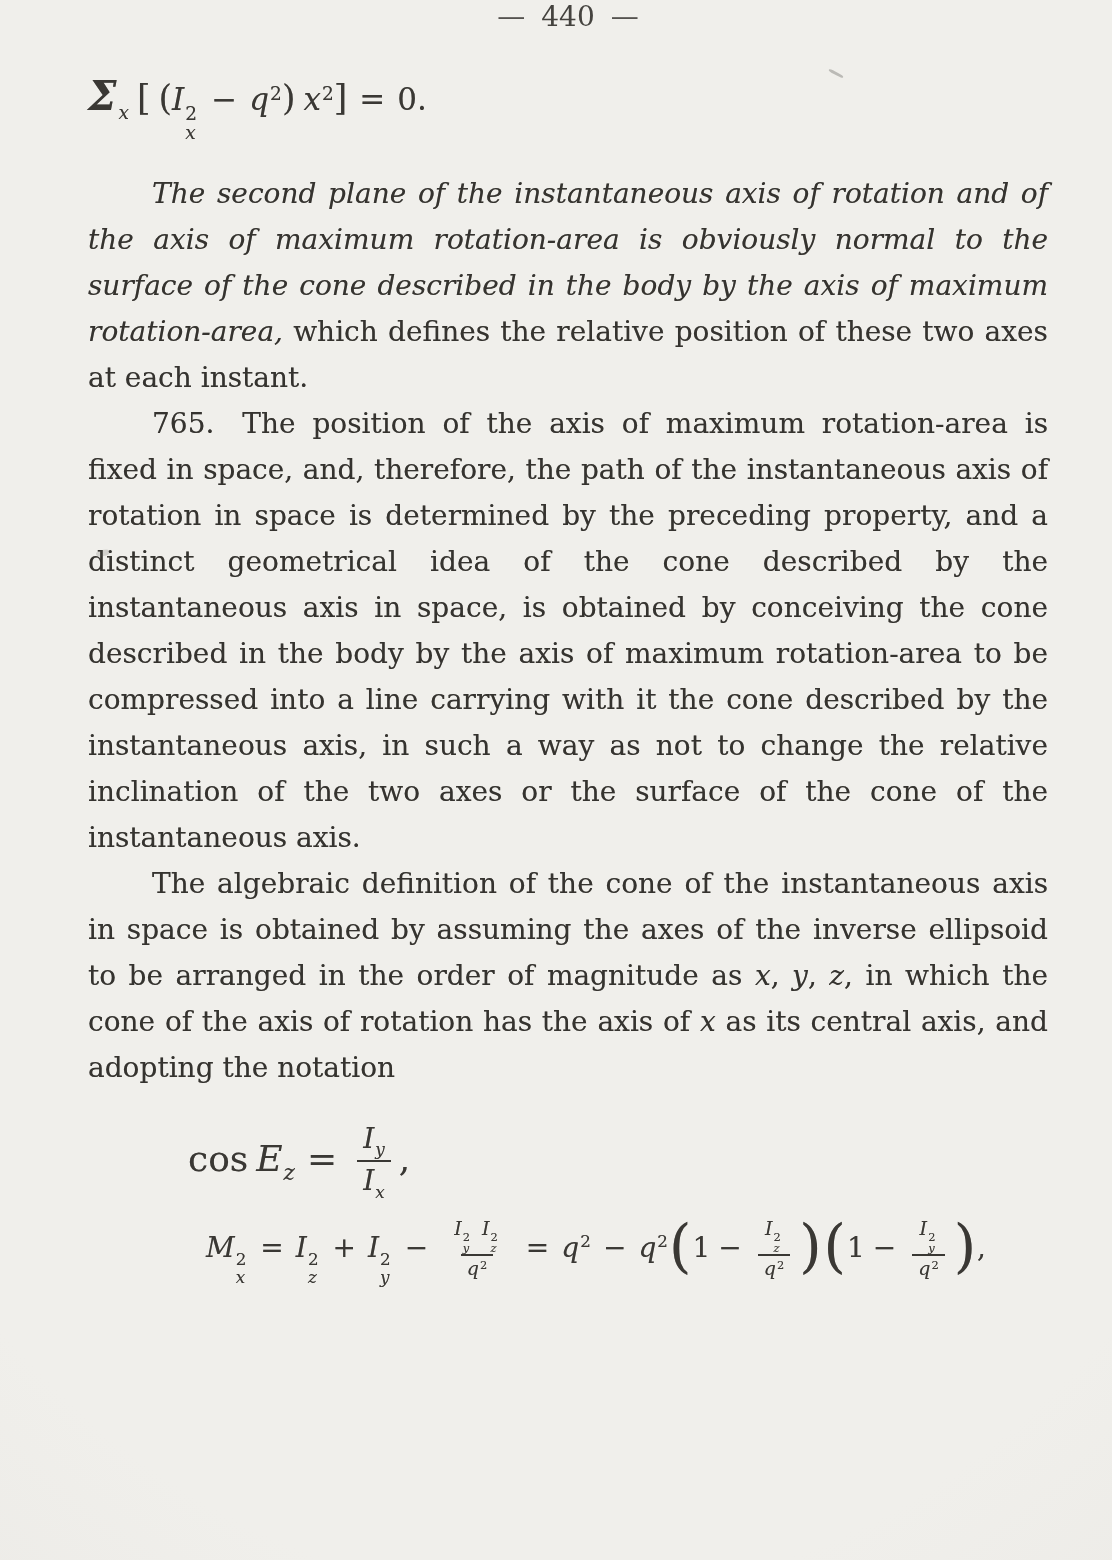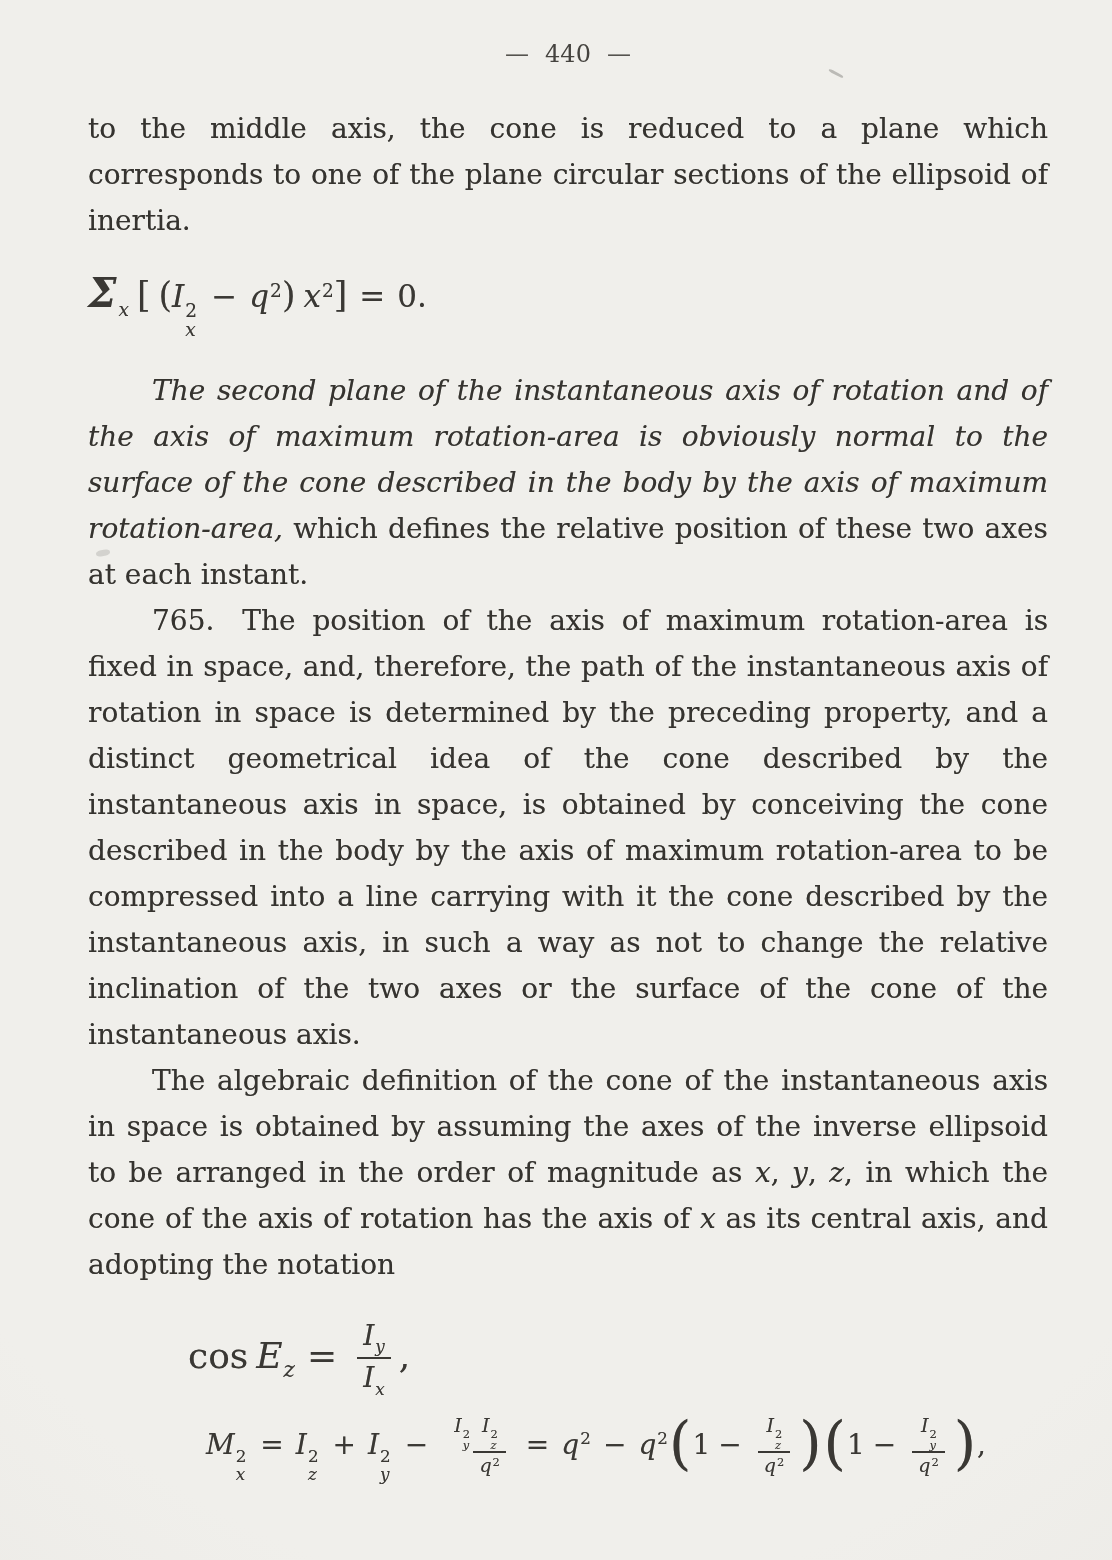--- a/index.html
+++ b/index.html
@@ -14,8 +14,7 @@
   .content{padding:0 64px 0 88px;}
   .pagehead{
     text-align:center;
-    padding-top:40px;
-    font-size:24px;
+    font-size:28px;
     color:#45433f;
   }
   .pagehead .dash{margin:0 16px;color:#55534f;}

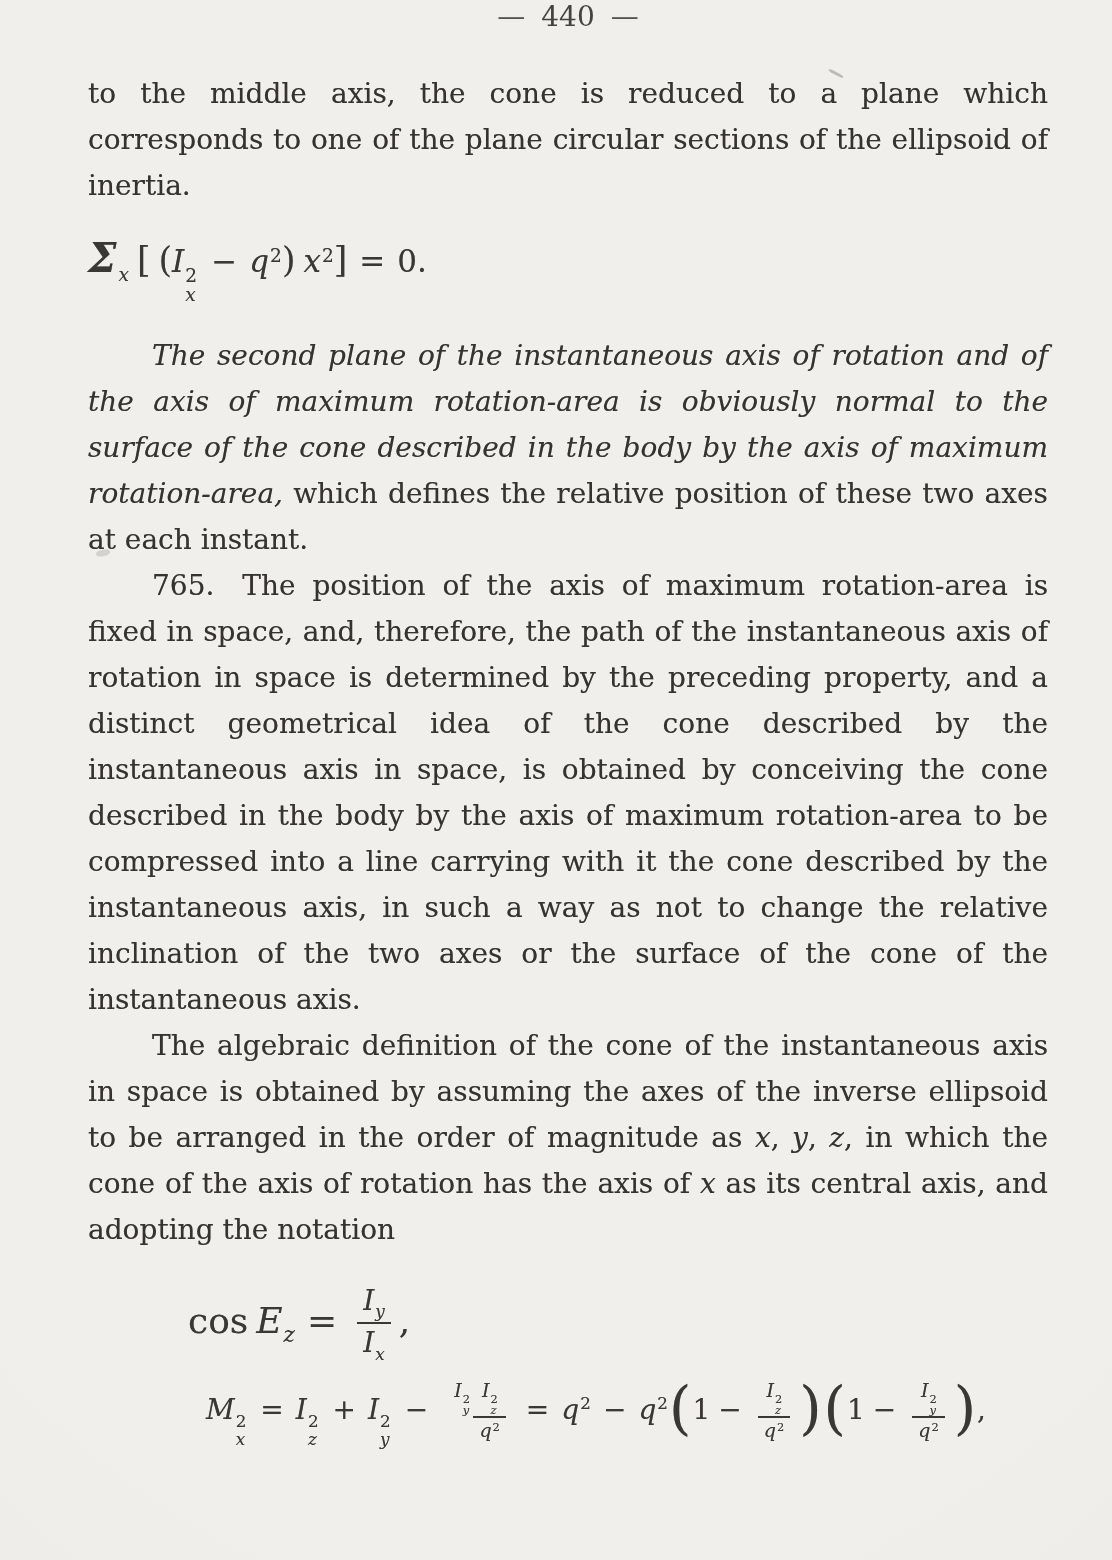--- a/index.html
+++ b/index.html
@@ -73,7 +73,6 @@
 
     <div class="body-text">
 
-      <p class="para"><span>to the middle axis, the cone is reduced to a plane which corresponds to one of the plane circular sections of the ellipsoid of inertia.</span></p>
 
 
       <div class="equation eq1"><span class="sigma">Σ</span><span class="subx">x</span><span class="opn d1">[</span><span class="d1">(</span><span class="mi">I</span><span class="ss">

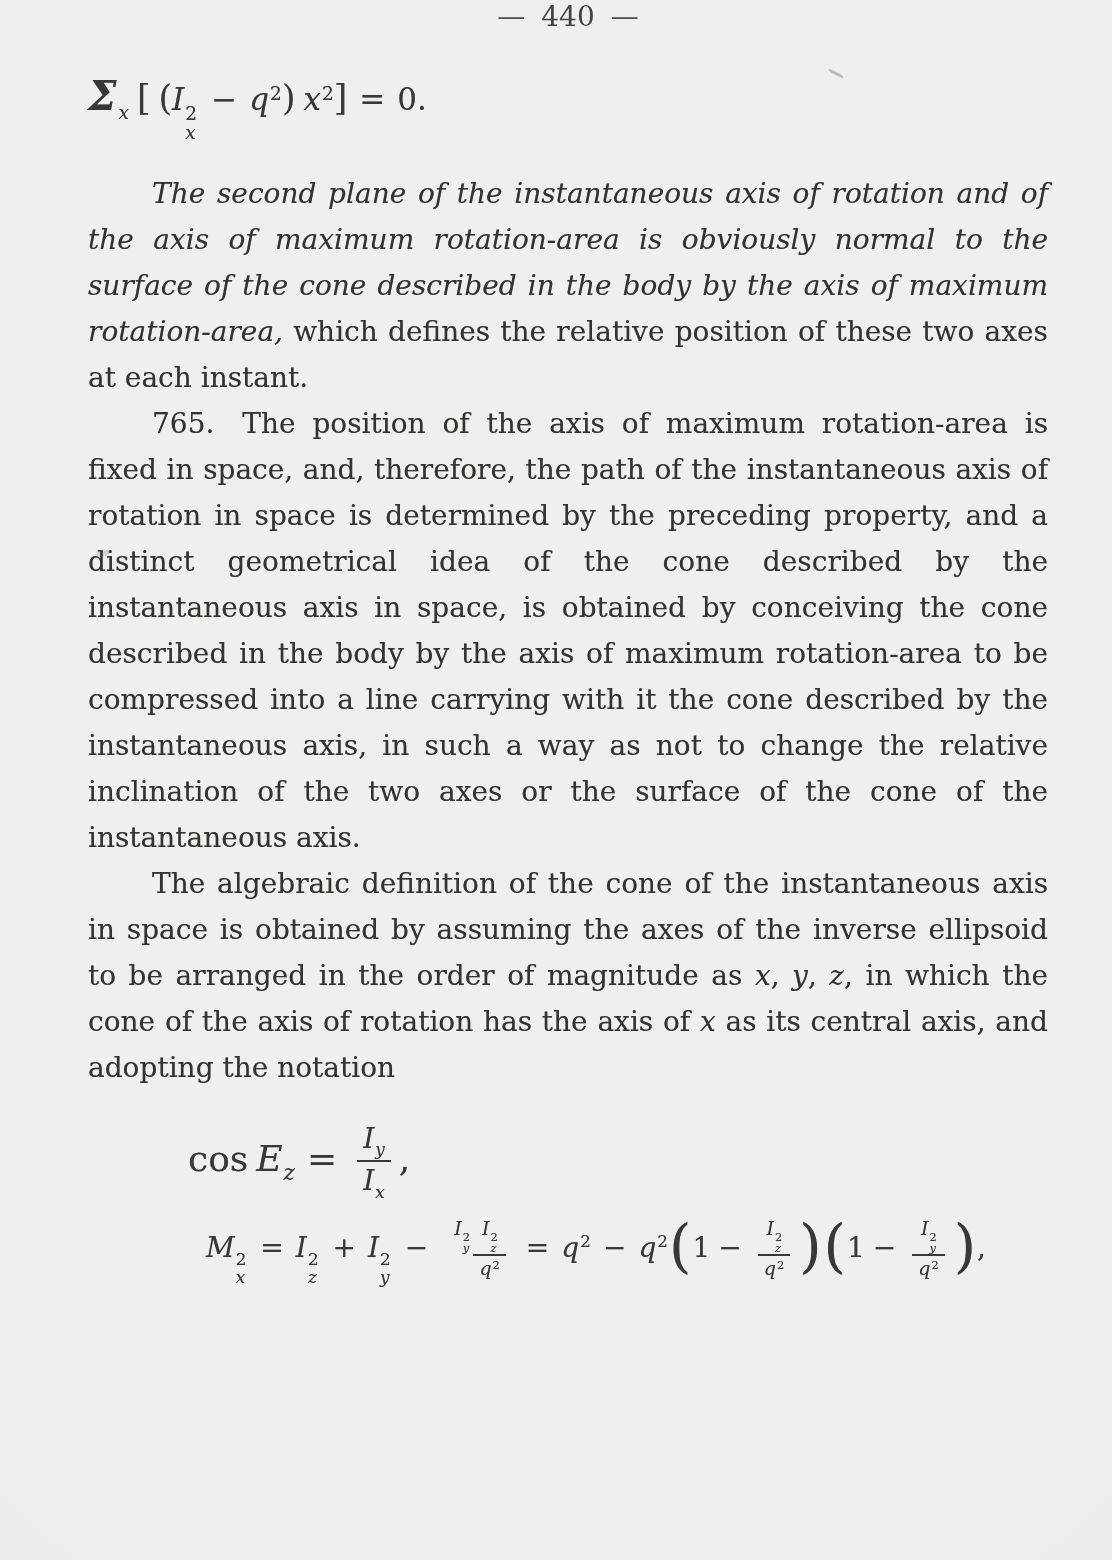--- a/index.html
+++ b/index.html
@@ -45,7 +45,7 @@
   .op{margin:0 12px;}
   .opn{margin:0 8px;}
   .d1{font-size:1.12em;}
-  .frac{display:inline-flex;flex-direction:column;align-items:flex-end;
+  .frac{display:inline-flex;flex-direction:column;align-items:center;
         vertical-align:middle;margin:0 8px;line-height:1.25;}
   .frac .num{display:block;padding:0 6px;}
   .frac .den{display:block;border-top:2px solid #3a3834;padding:1px 6px 0;}

